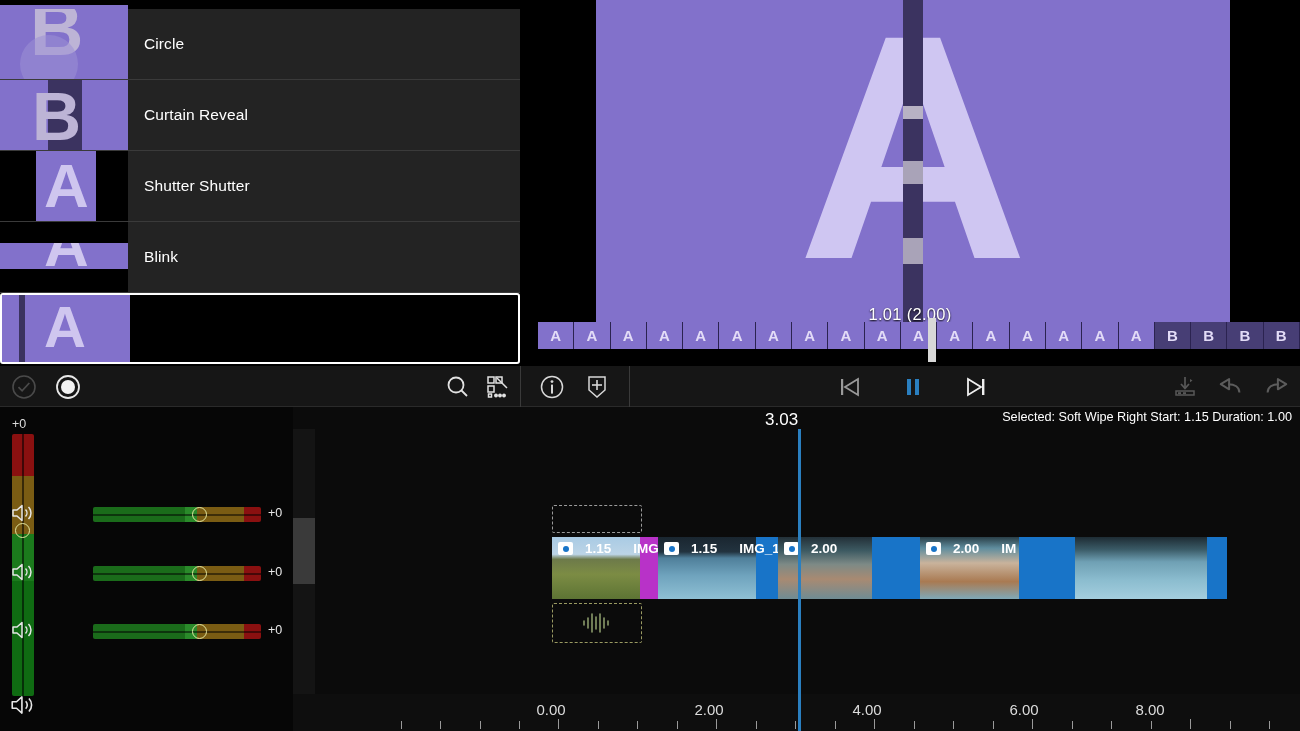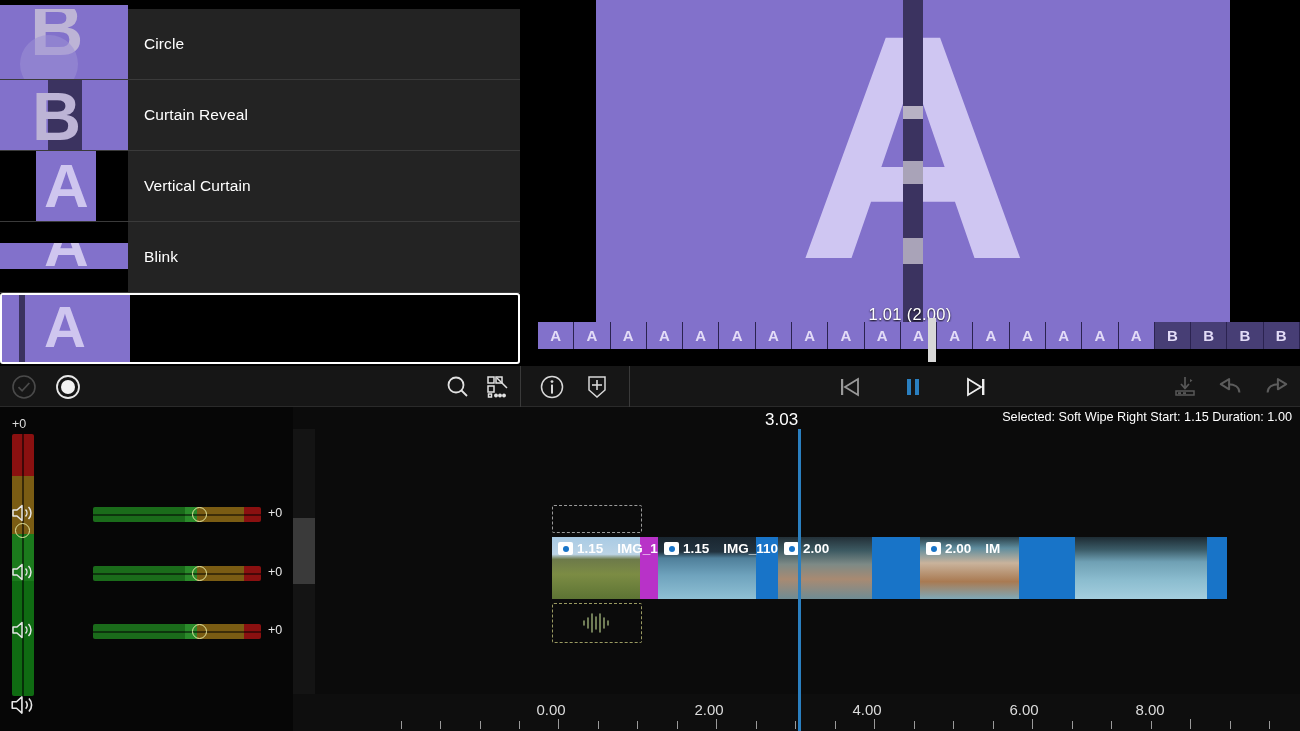--- a/index.html
+++ b/index.html
@@ -203,7 +203,7 @@
         <div style="position:absolute;left:36px;top:0;width:60px;bottom:0;background:#8271cb;"></div>
         <div class="letter" style="left:44px;top:4px;font-size:62px;">A</div>
       </div>
-      <div class="trans-label">Vertical Curtain</div>
+      <div class="trans-label">Shutter Shutter</div>
     </div>
 
     <div class="trans-row">

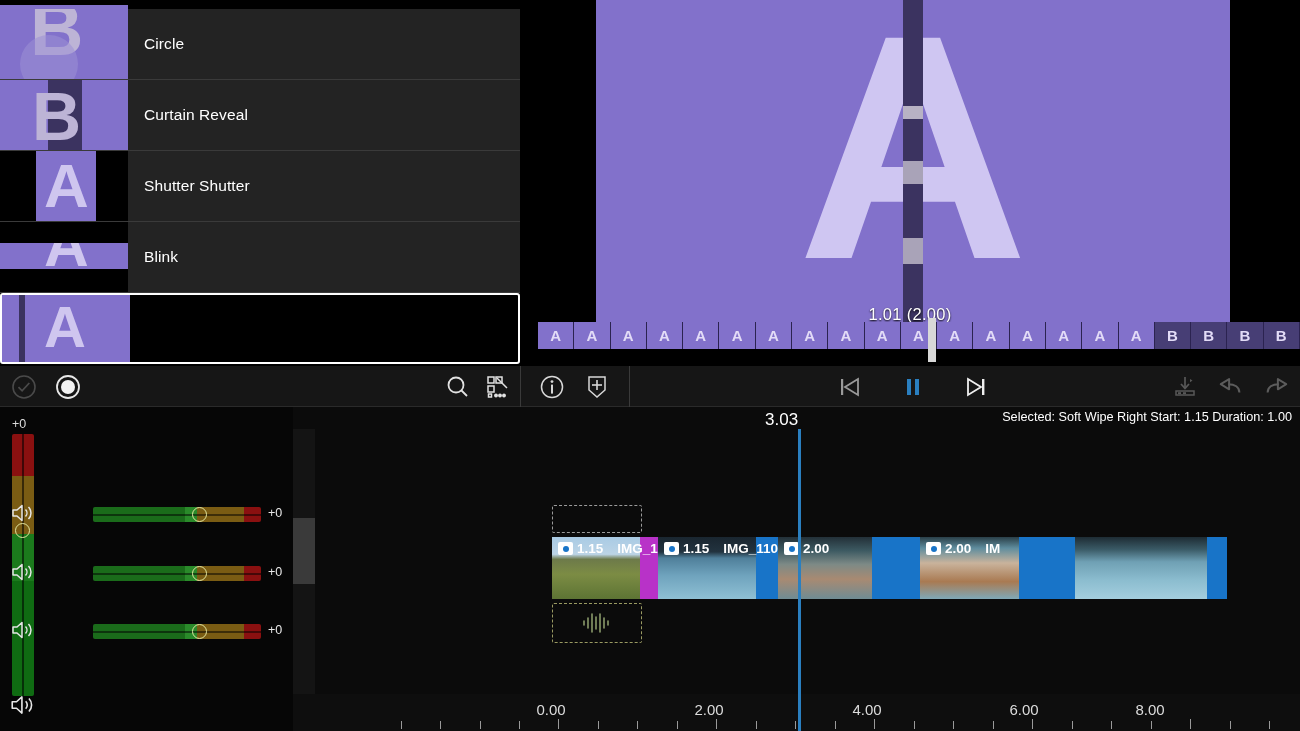--- a/index.html
+++ b/index.html
@@ -140,7 +140,7 @@
   #clips-row { position: absolute; left: 259px; top: 130px; height: 62px; display: flex; }
   .clip { position: relative; height: 62px; overflow: hidden; flex: 0 0 auto; }
   .clip .clip-badge {
-    position: absolute; left: 6px; top: 4px; display: flex; align-items: center; gap: 4px;
+    position: absolute; left: 6px; top: 4px; display: flex; align-items: center; gap: 12px;
     color: #fff; font-size: 13.5px; font-weight: 600; white-space: nowrap; z-index: 3;
   }
   .cam-icon { width: 15px; height: 13px; background: #fff; border-radius: 2px;

